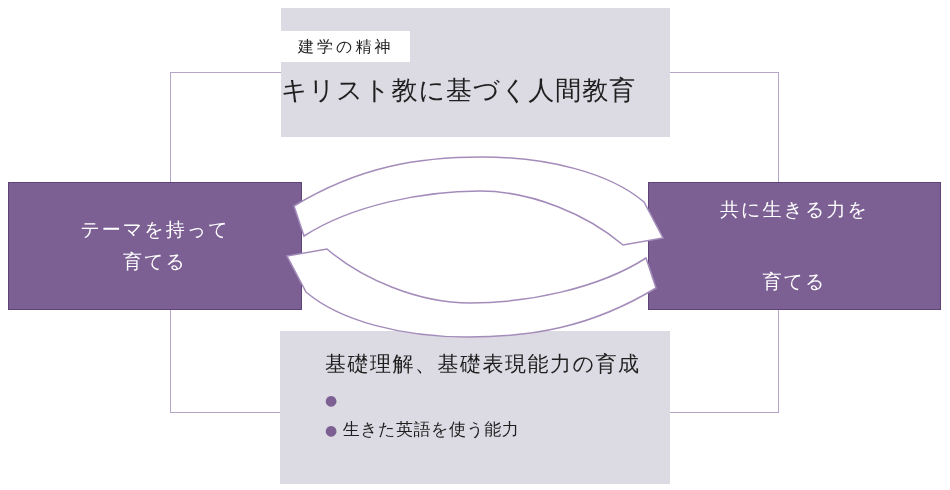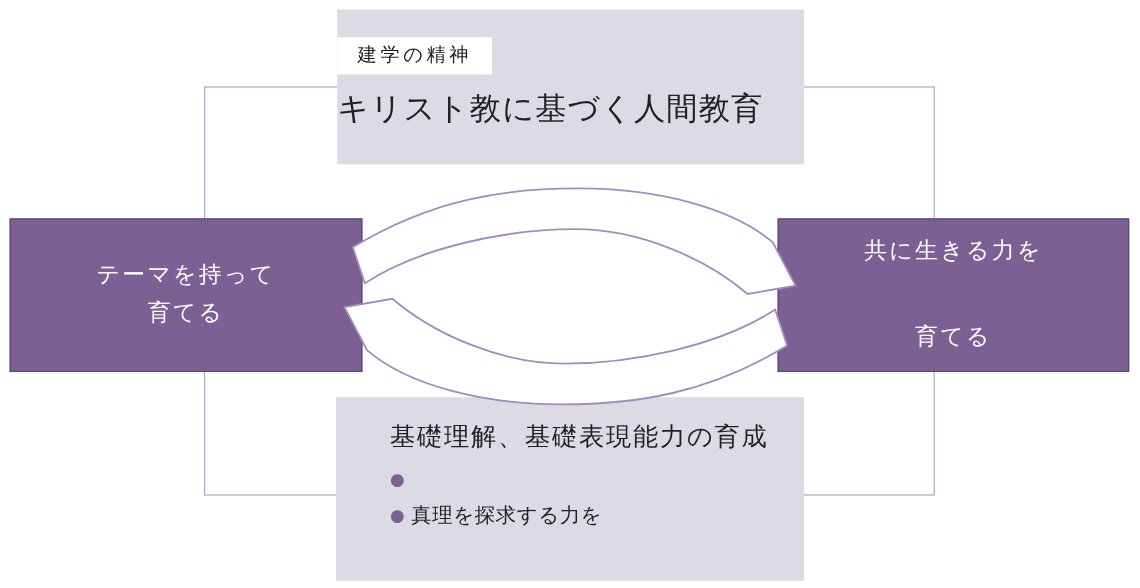--- a/index.html
+++ b/index.html
@@ -145,7 +145,7 @@
       </div>
       <div class="bullet-row">
         <span class="bullet">●</span>
-        <span>真理を探求する力を</span>
+        <span>生きた英語を使う能力</span>
       </div>
     </div>
   </div>

